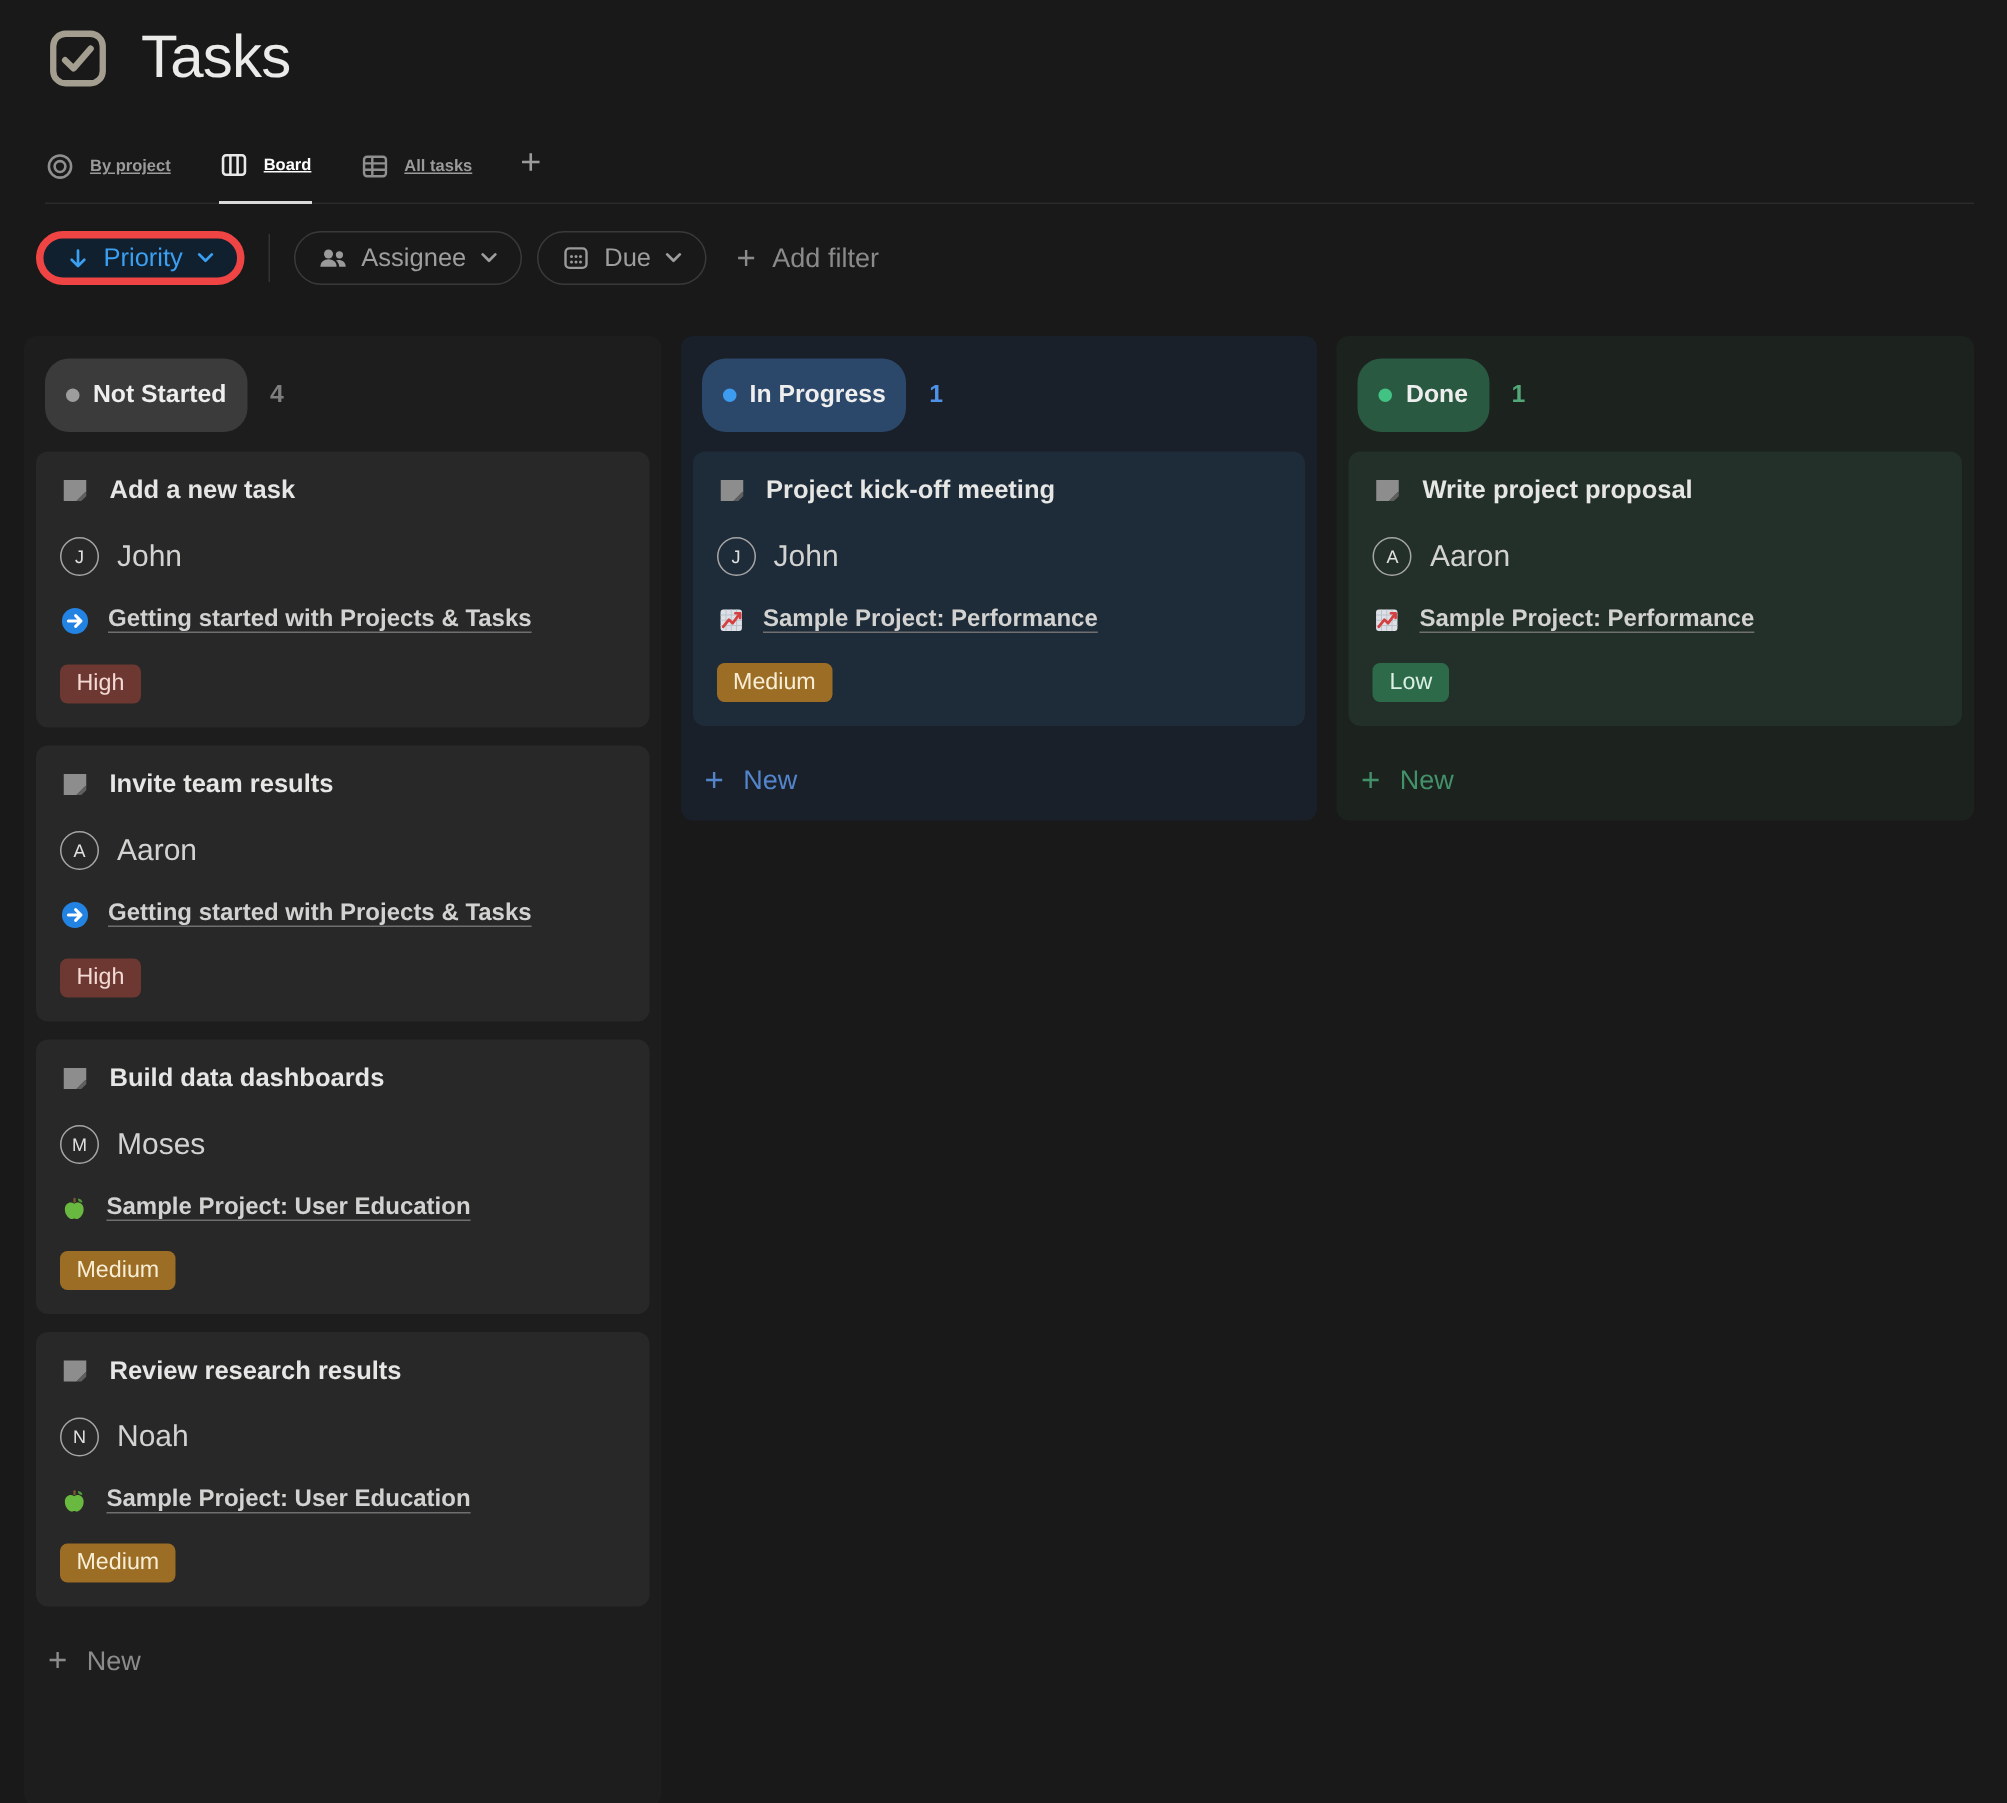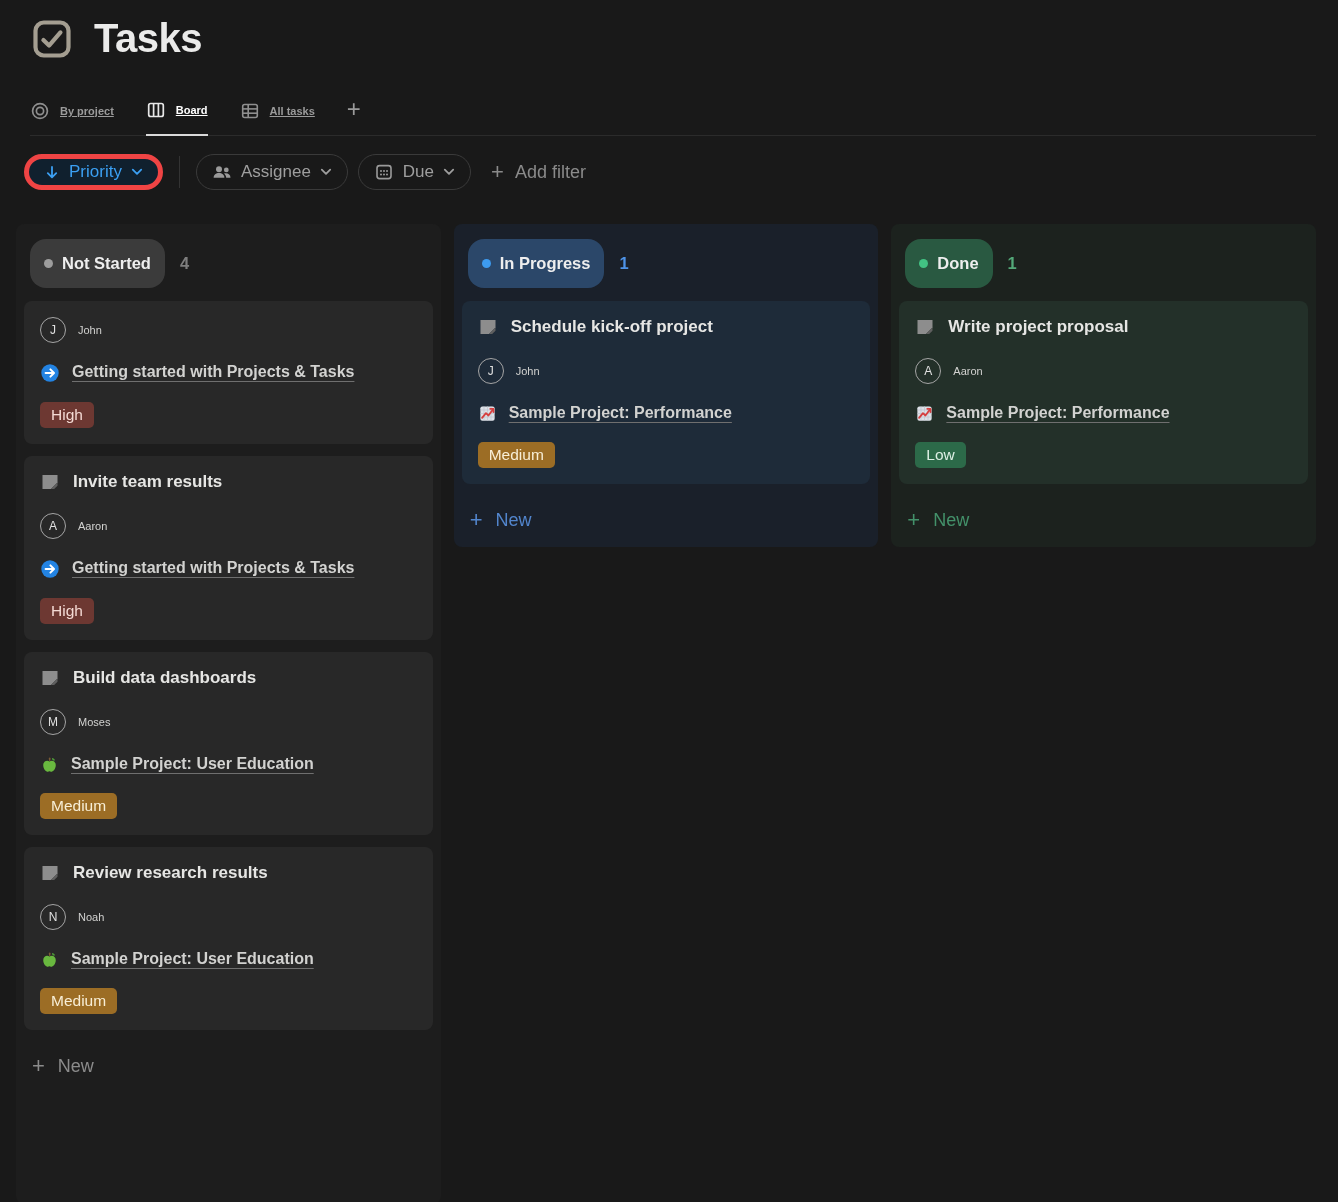--- a/index.html
+++ b/index.html
@@ -9,7 +9,7 @@
 
   
   .page-header { display:flex; align-items:center; gap:20px; margin:4px 0 0 6px; }
-  .page-title { font-size:40px; font-weight:700; color:#ebebea; letter-spacing:-0.5px; }
+  .page-title { font-size:40px; font-weight:400; color:#ebebea; letter-spacing:-0.5px; }
 
   
   .tabs { display:flex; align-items:flex-end; gap:32px; margin:34px 0 0 6px;

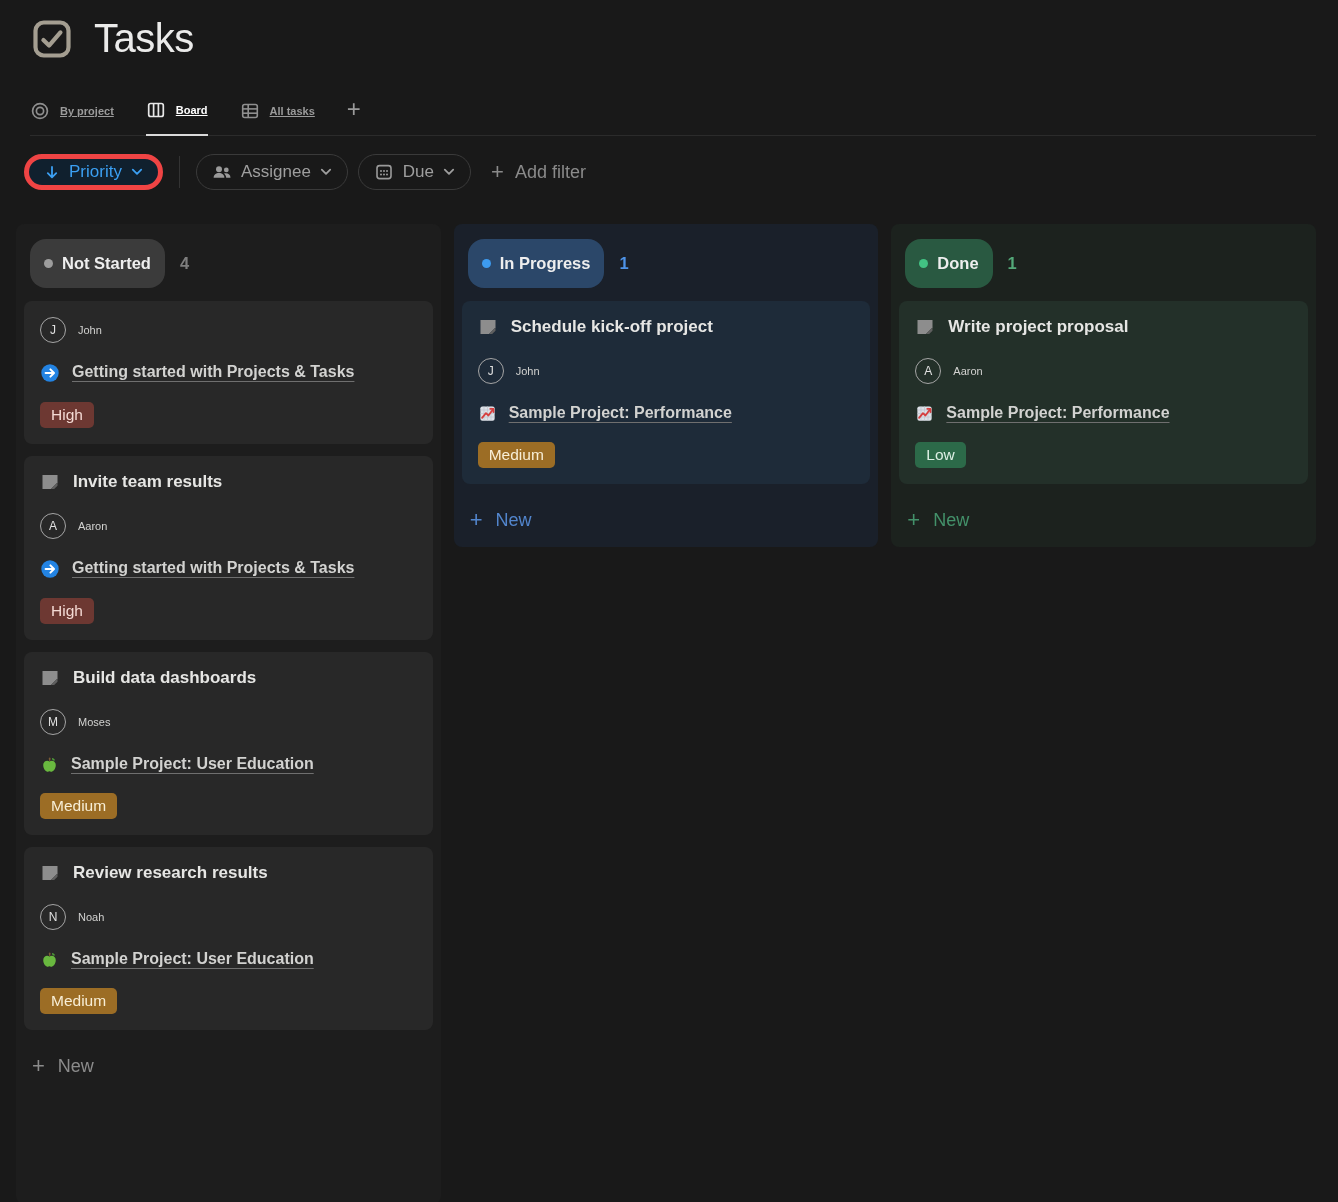--- a/index.html
+++ b/index.html
@@ -201,6 +201,15 @@
       </div>
 
       <div class="card bg-default">
+        <div class="row-title">
+          <span class="icon">
+            <svg width="20" height="20" viewBox="0 0 20 20">
+              <path d="M2.5 3 H17.5 V10.5 L11 17 H2.5 Z" fill="#8d8d8d"></path>
+              <polygon points="11,17 17.5,10.5 17.5,13.8 14.2,17" fill="#5f5f5f"></polygon>
+            </svg>
+          </span>
+          <span class="card-title">Add a new task</span>
+        </div>
         <div class="row-assignee">
           <span class="avatar">J</span>
           <span class="assignee-name">John</span>

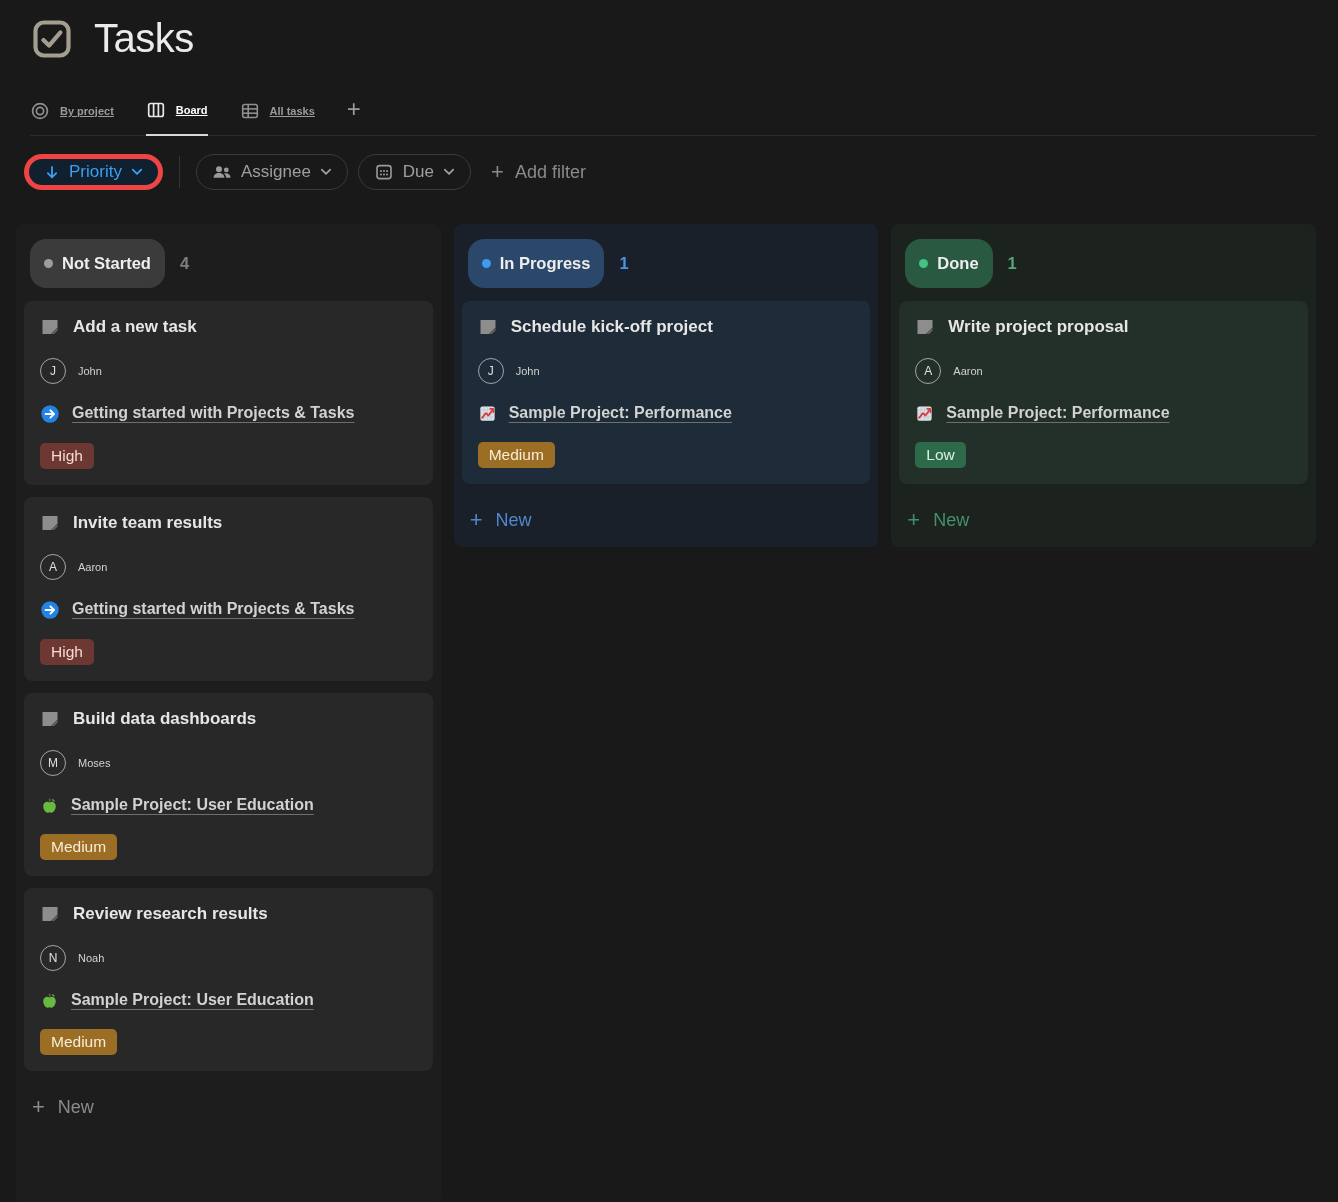--- a/index.html
+++ b/index.html
@@ -329,7 +329,7 @@
               <polygon points="11,17 17.5,10.5 17.5,13.8 14.2,17" fill="#5f5f5f"></polygon>
             </svg>
           </span>
-          <span class="card-title">Schedule kick-off project</span>
+          <span class="card-title">Project kick-off meeting</span>
         </div>
         <div class="row-assignee">
           <span class="avatar">J</span>

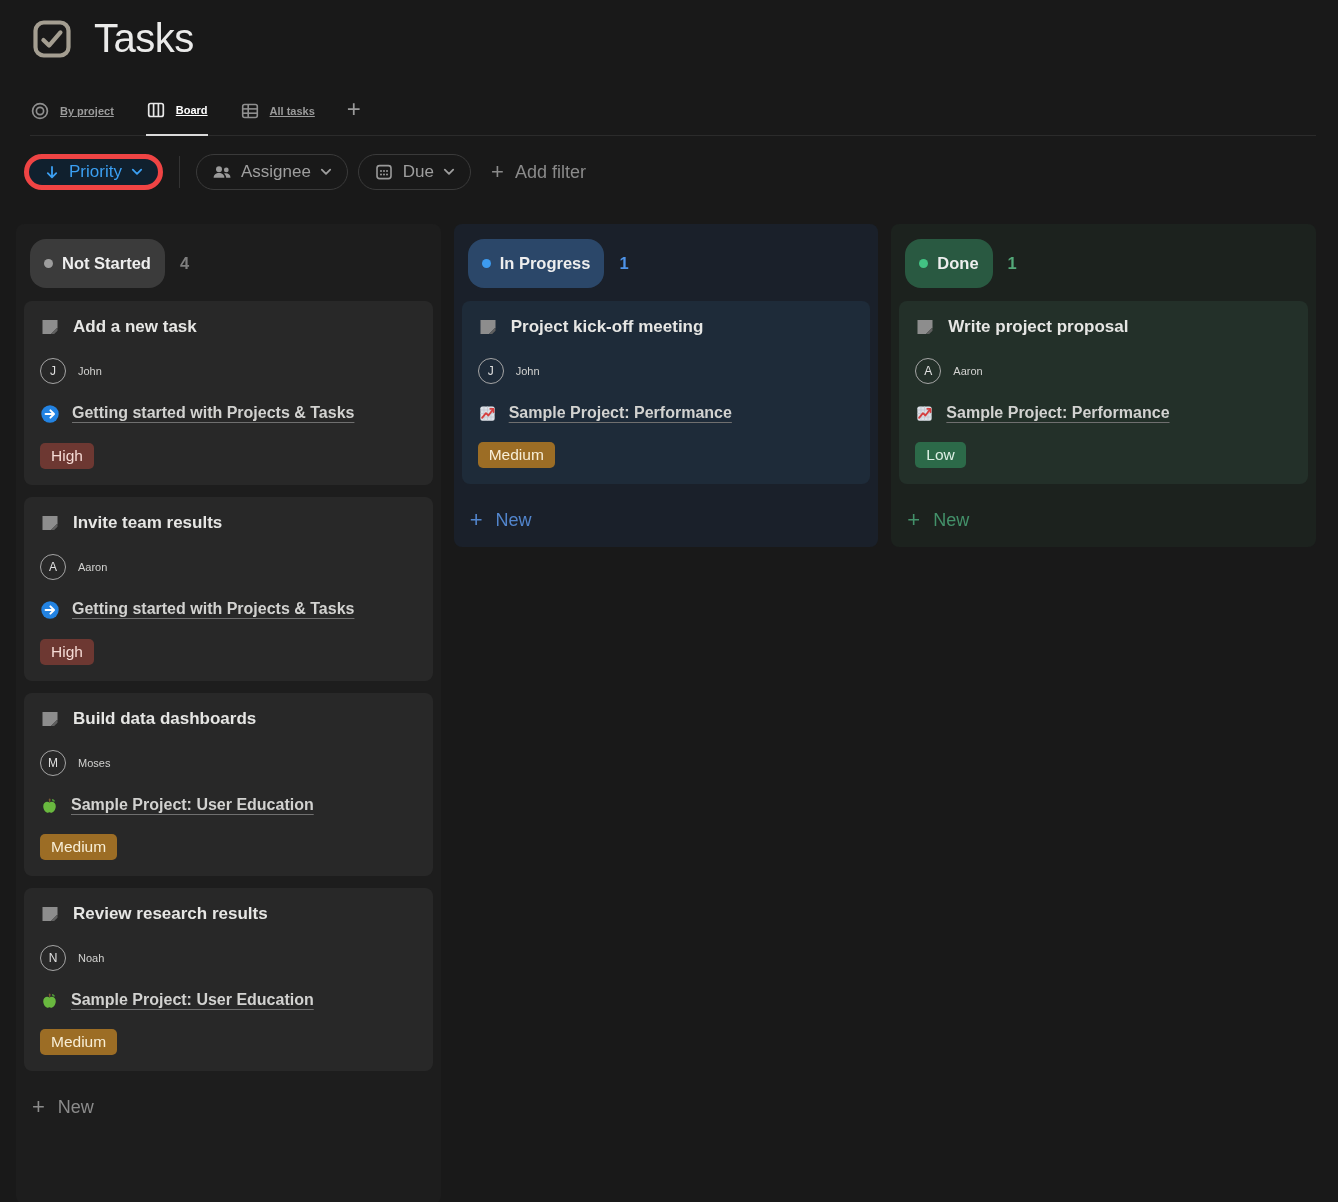--- a/index.html
+++ b/index.html
@@ -64,7 +64,7 @@
   .row-assignee { display:flex; align-items:center; gap:12px; margin-bottom:20px; }
   .avatar { width:26px; height:26px; min-width:26px; border:1px solid #a5a5a5; border-radius:50%;
     display:flex; align-items:center; justify-content:center; font-size:12px; color:#e0e0e0; }
-  .assignee-name { font-size:11px; color:#d2d2d0; }
+  .assignee-name { font-size:20px; color:#d2d2d0; }
   .row-project { display:flex; gap:12px; margin-bottom:19px; }
   .project-link { font-size:16px; font-weight:700; color:#d2d2d0; text-decoration:underline;
     text-decoration-color:#6f6f6f; text-underline-offset:4px; cursor:pointer; }

